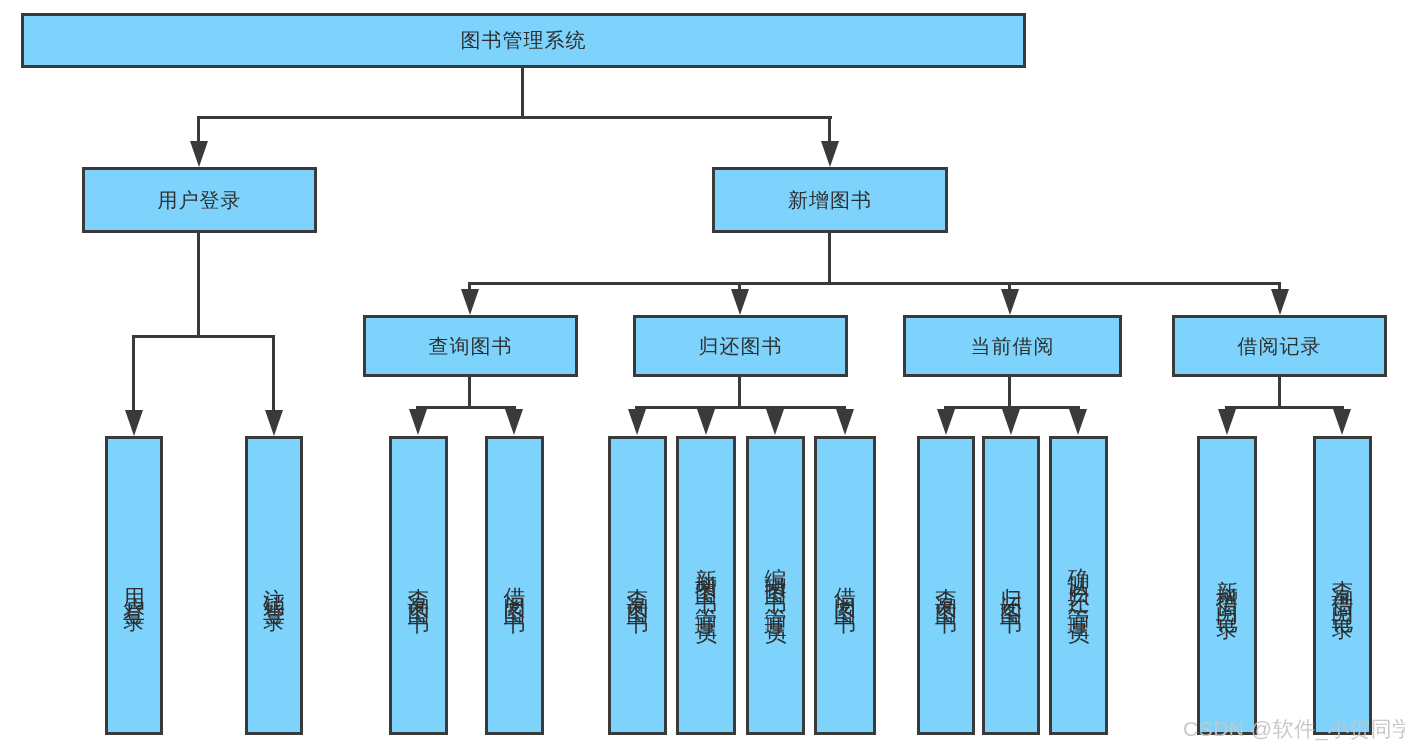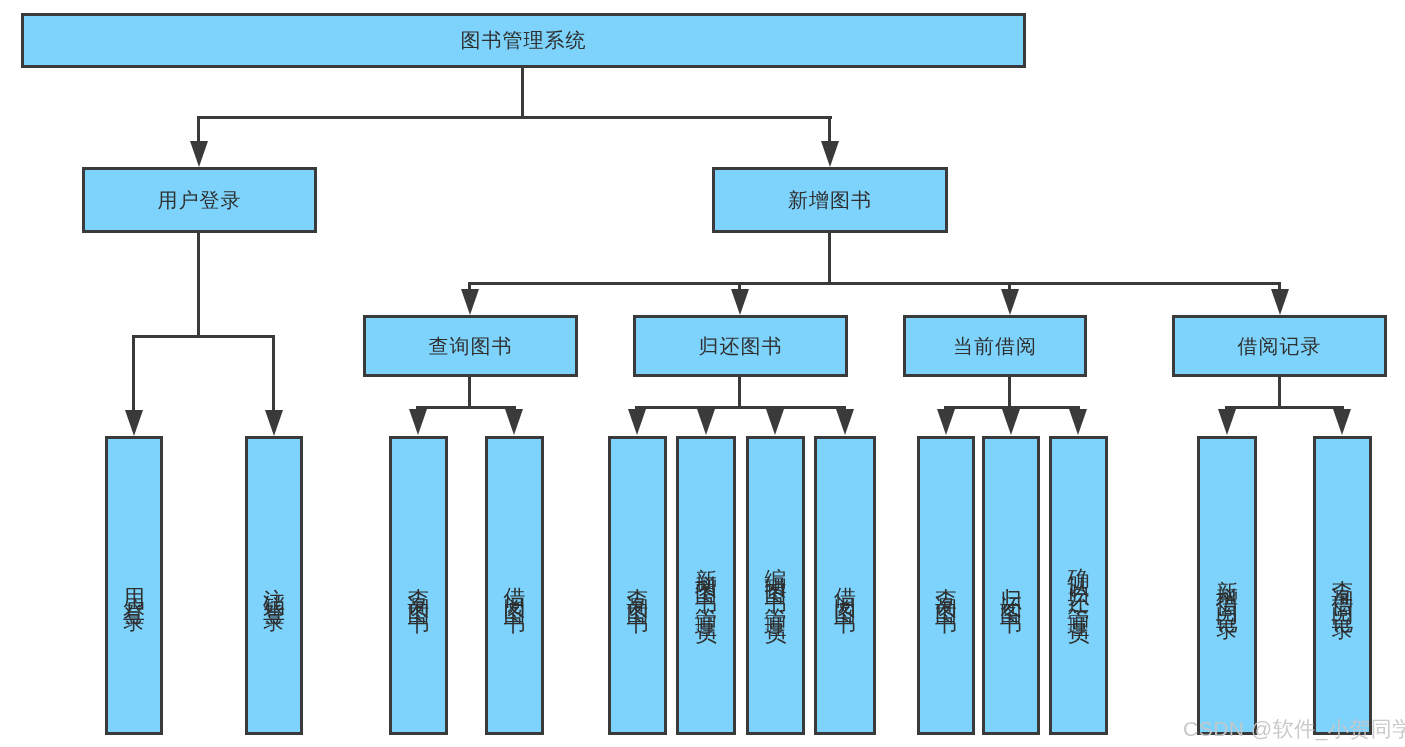--- a/index.html
+++ b/index.html
@@ -115,7 +115,7 @@
   <div class="box" style="left:633px; top:315px; width:215px; height:62px;">
     <span class="hlabel">归还图书</span>
   </div>
-  <div class="box" style="left:903px; top:315px; width:184px; height:62px;">
+  <div class="box" style="left:903px; top:315px; width:219px; height:62px;">
     <span class="hlabel">当前借阅</span>
   </div>
   <div class="box" style="left:1172px; top:315px; width:215px; height:62px;">

